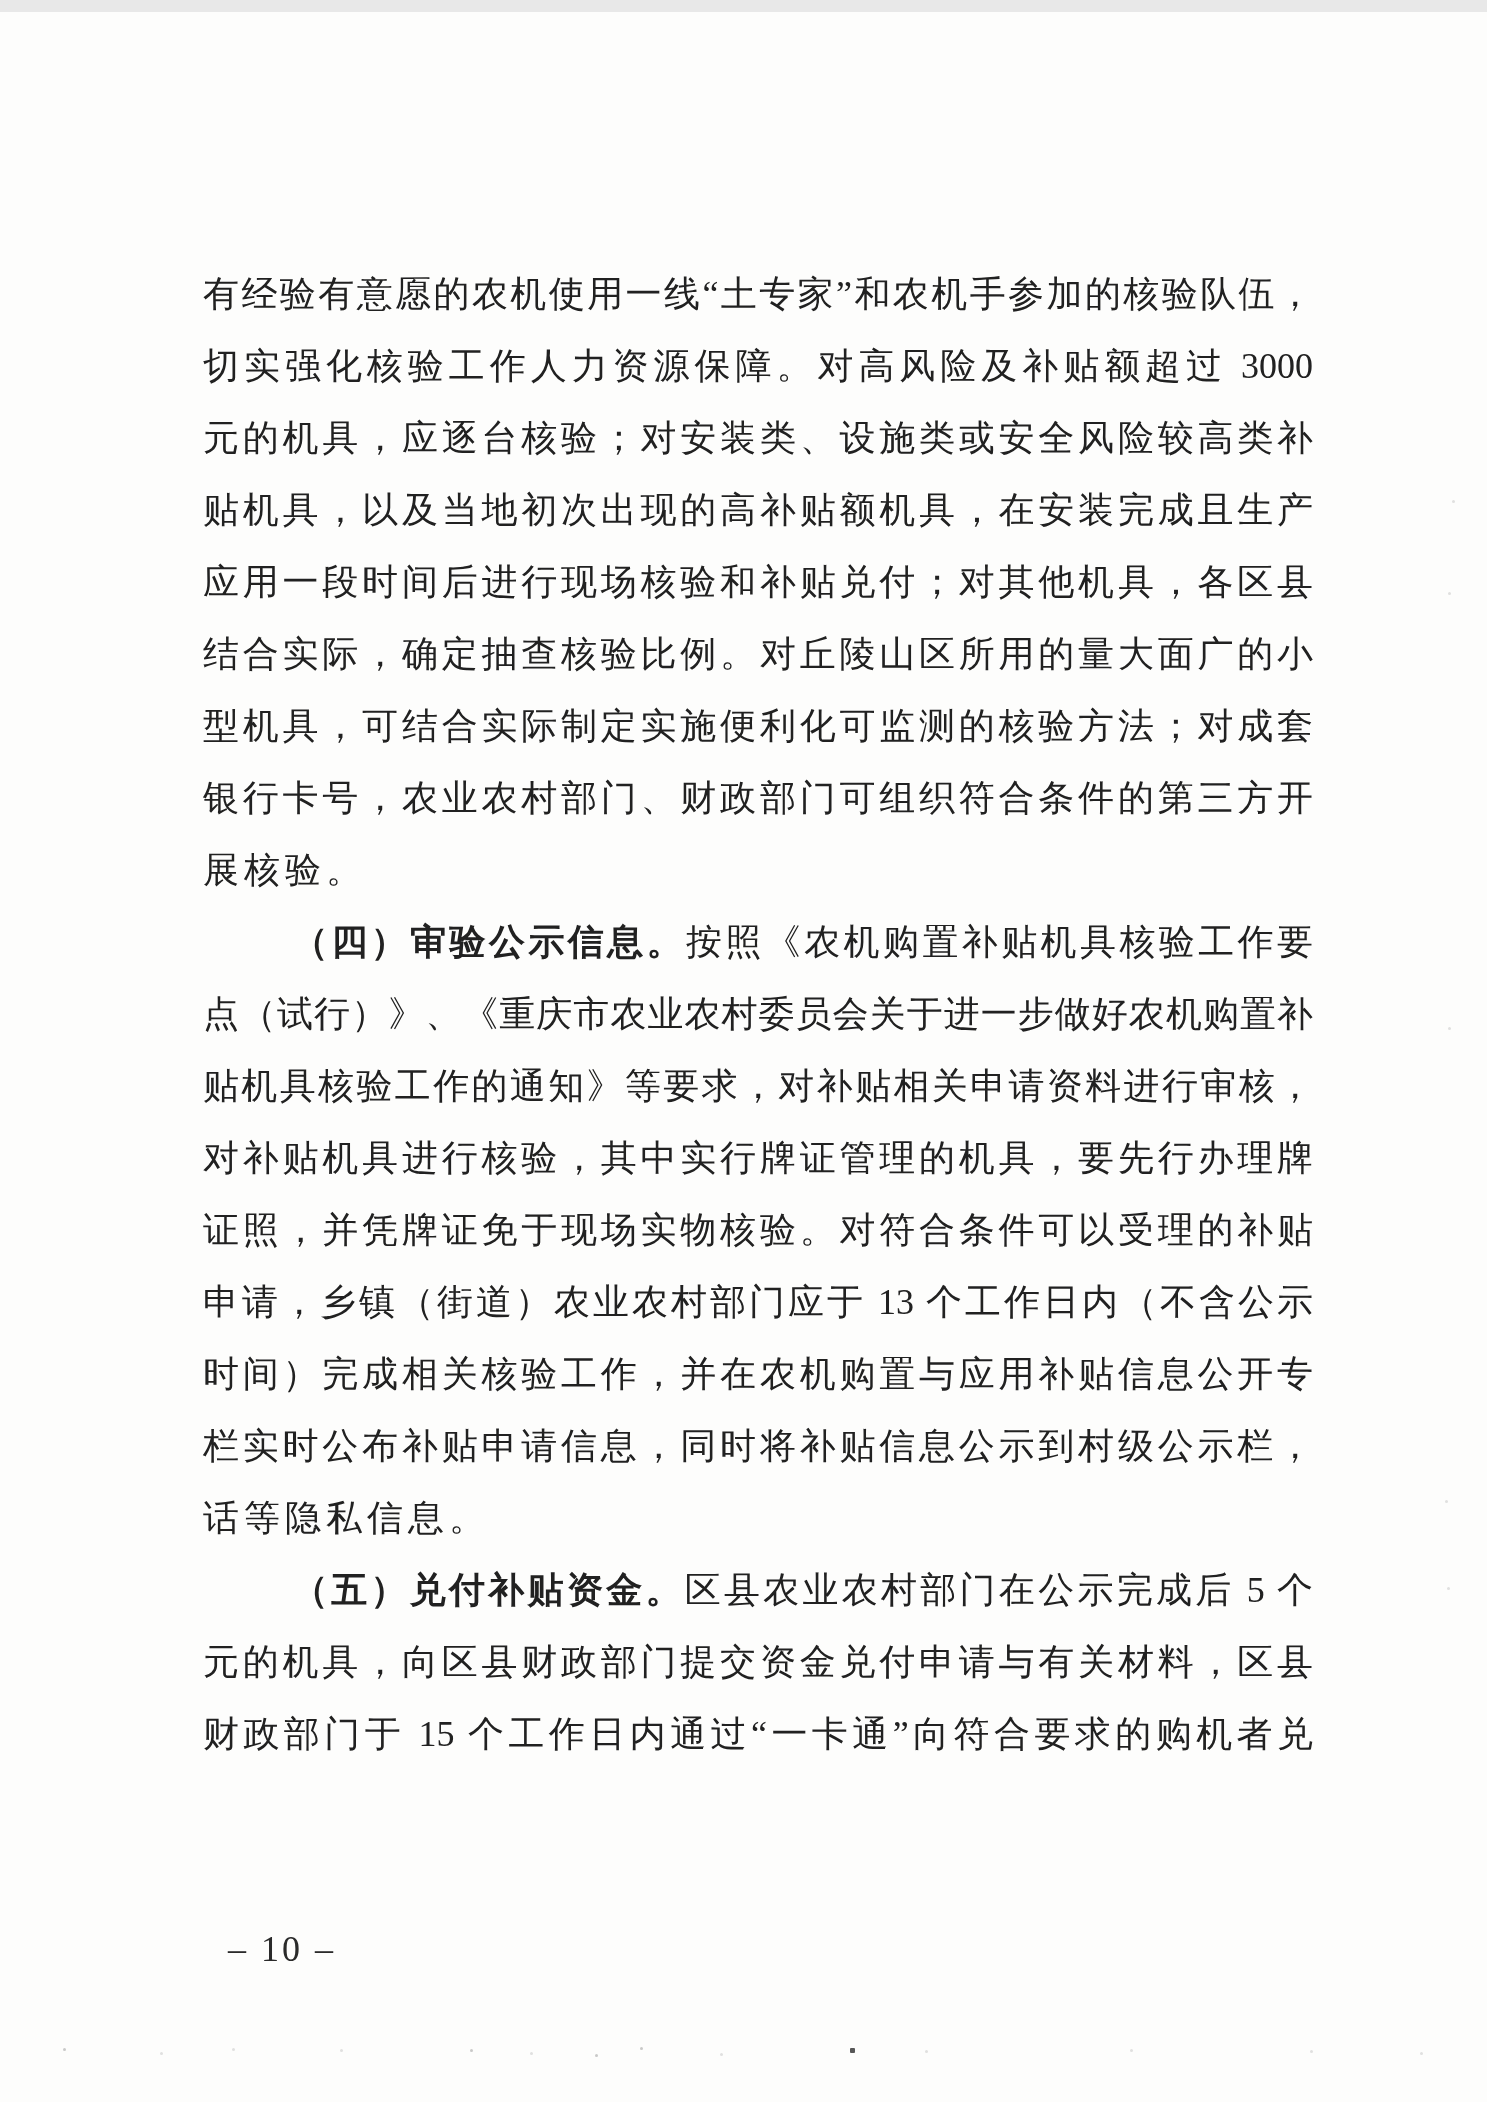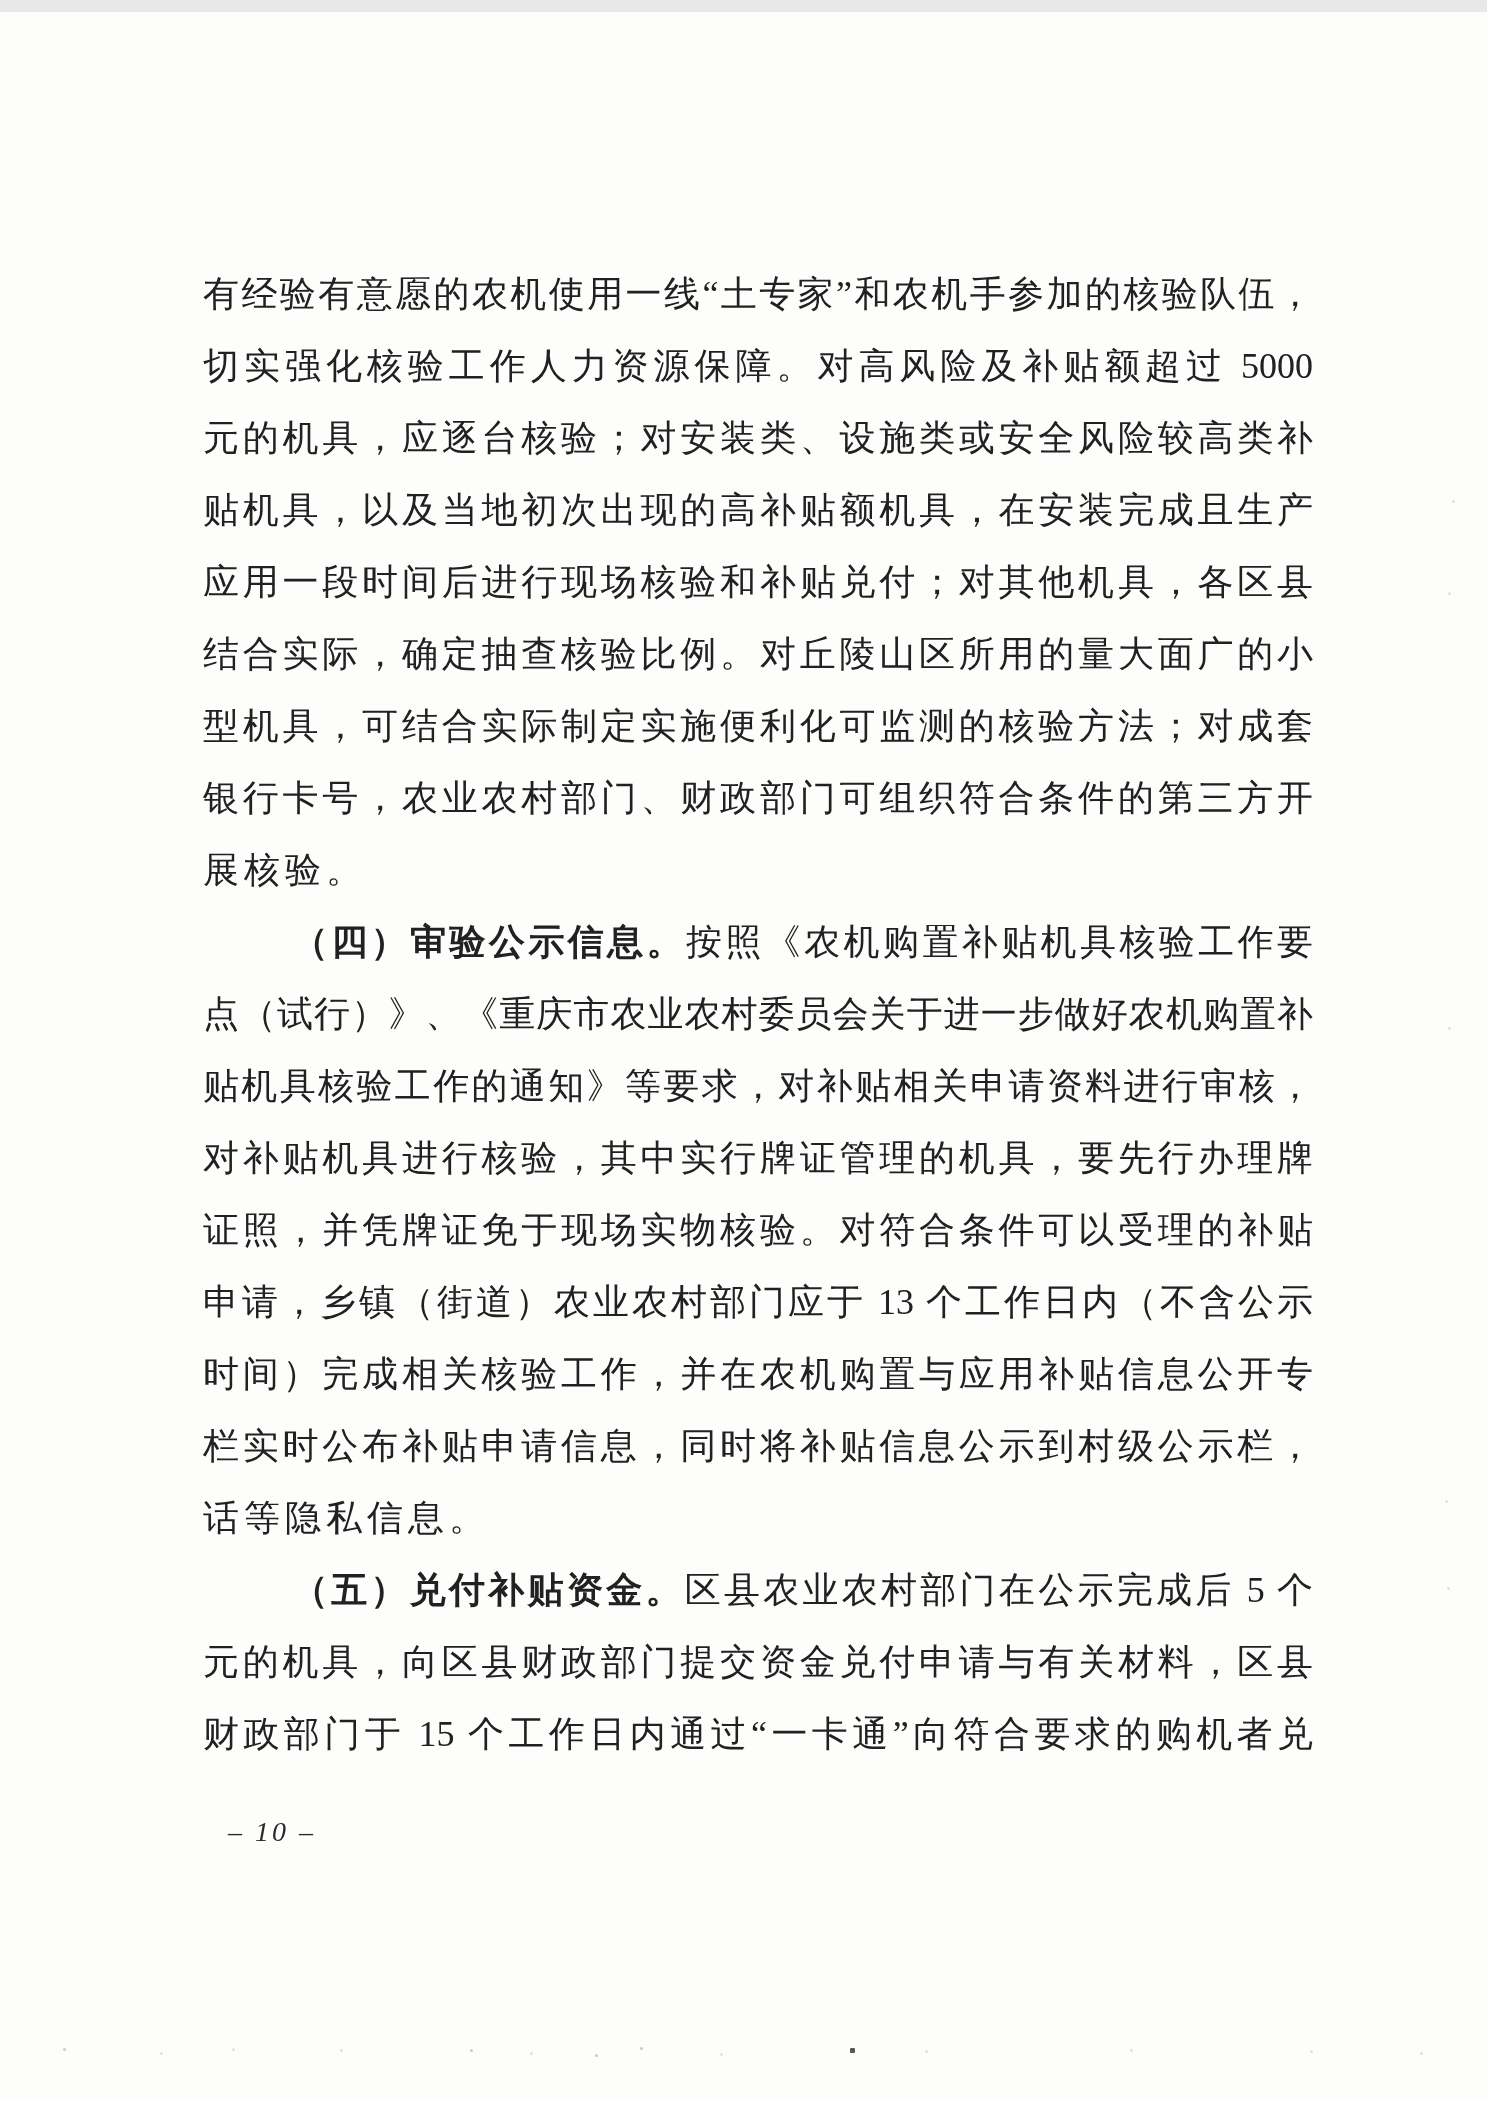--- a/index.html
+++ b/index.html
@@ -81,7 +81,7 @@
 
   <div class="body-text" id="lines-container">
       <div class="line just">有经验有意愿的农机使用一线“土专家”和农机手参加的核验队伍，</div>
-      <div class="line just">切实强化核验工作人力资源保障。对高风险及补贴额超过 5000</div>
+      <div class="line just">切实强化核验工作人力资源保障。对高风险及补贴额超过 3000</div>
       <div class="line just">元的机具，应逐台核验；对安装类、设施类或安全风险较高类补</div>
       <div class="line just">贴机具，以及当地初次出现的高补贴额机具，在安装完成且生产</div>
       <div class="line just">应用一段时间后进行现场核验和补贴兑付；对其他机具，各区县</div>

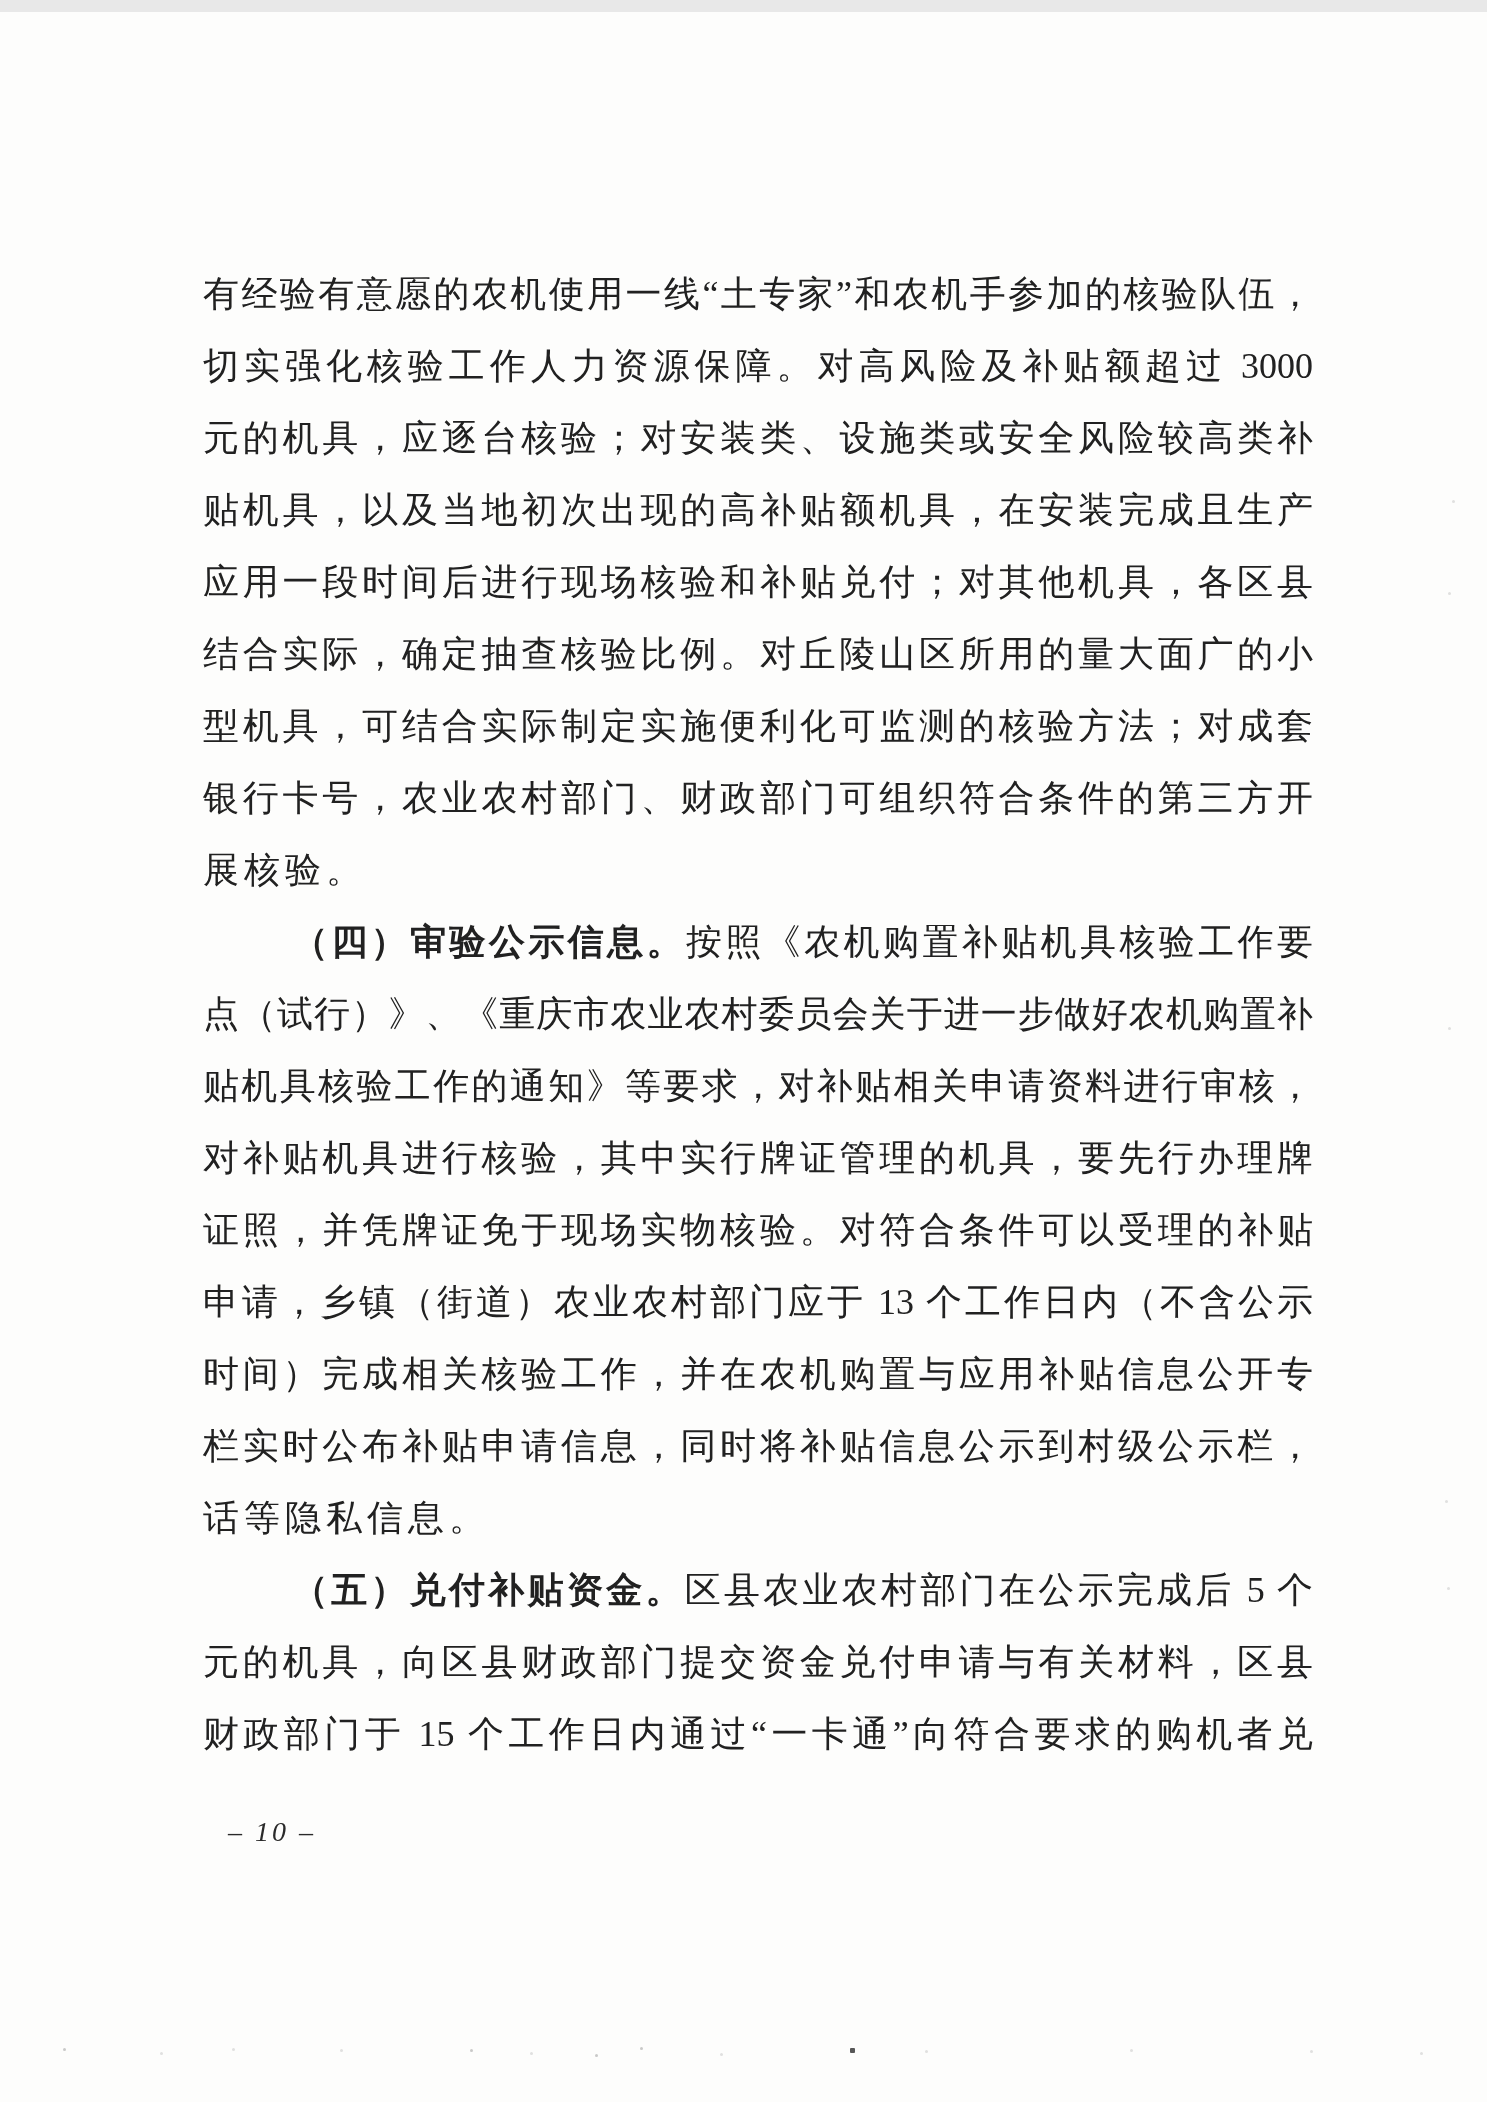--- a/index.html
+++ b/index.html
@@ -47,12 +47,11 @@
   .page-number {
     position: absolute;
     left: 228px;
-    top: 1804px;
-    font-size: 28px;
+    top: 1916px;
+    font-size: 36px;
     color: #2a2a2a;
     letter-spacing: 3px;
     white-space: pre;
-    font-style: italic;
   }
   .speck {
     position: absolute;

